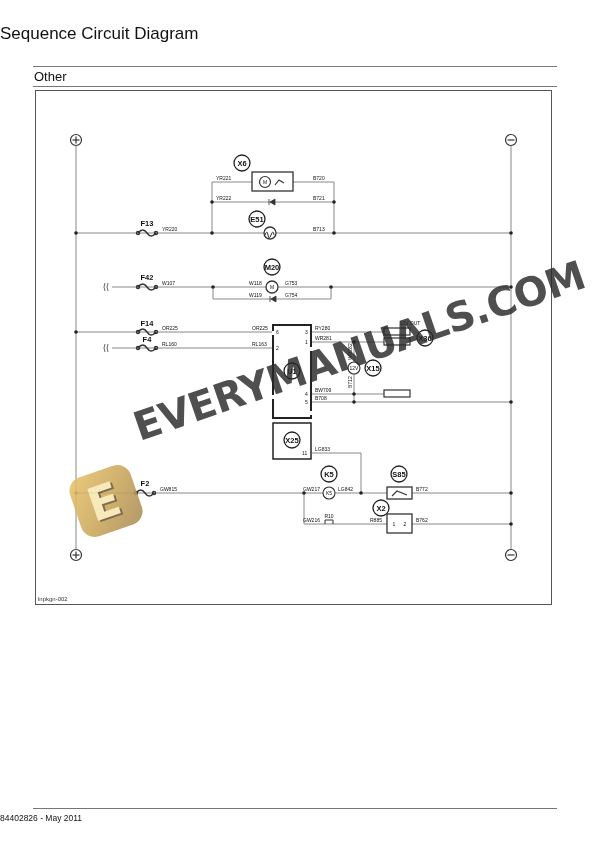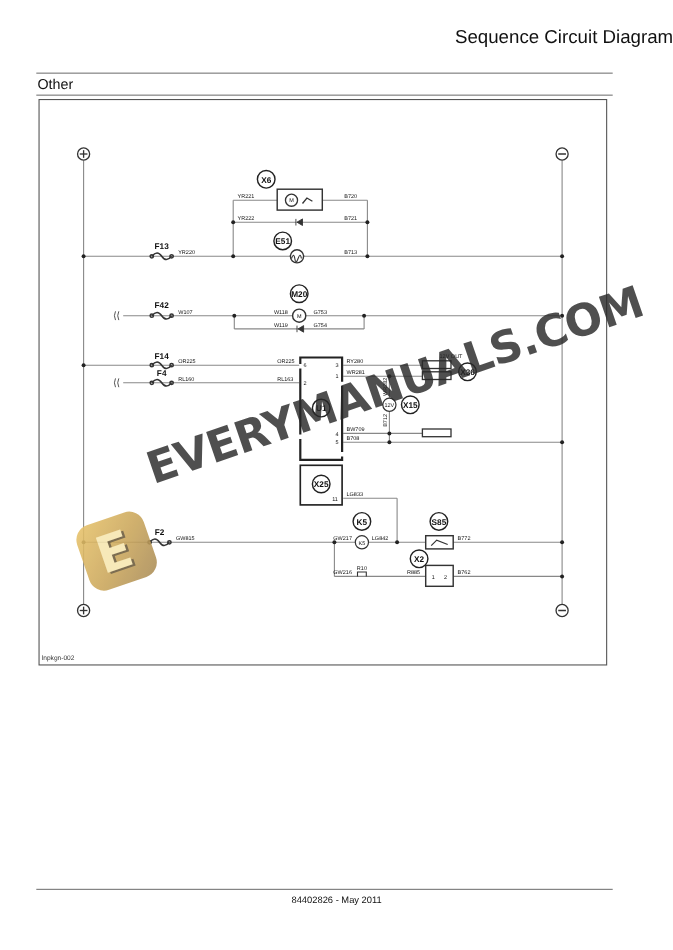--- a/index.html
+++ b/index.html
@@ -4,7 +4,7 @@
 <style>
   html, body { margin:0; padding:0; background:#fff; }
   body { width:612px; height:864px; position:relative; overflow:hidden; font-family:"Liberation Sans", sans-serif; color:#111; }
-  .title { position:absolute; top:24px; left:0; width:612px; text-align:right; font-size:17px; }
+  .title { position:absolute; top:24px; left:0; width:612px; text-align:left; font-size:17px; }
   .rule { position:absolute; left:33px; width:524px; height:0; border-top:1.5px solid #777; }
   .section { position:absolute; top:69px; left:34px; font-size:13px;text-align:center; }
   .frame { position:absolute; left:35px; top:90px; width:517px; height:515px; border:1.5px solid #555; box-sizing:border-box; }

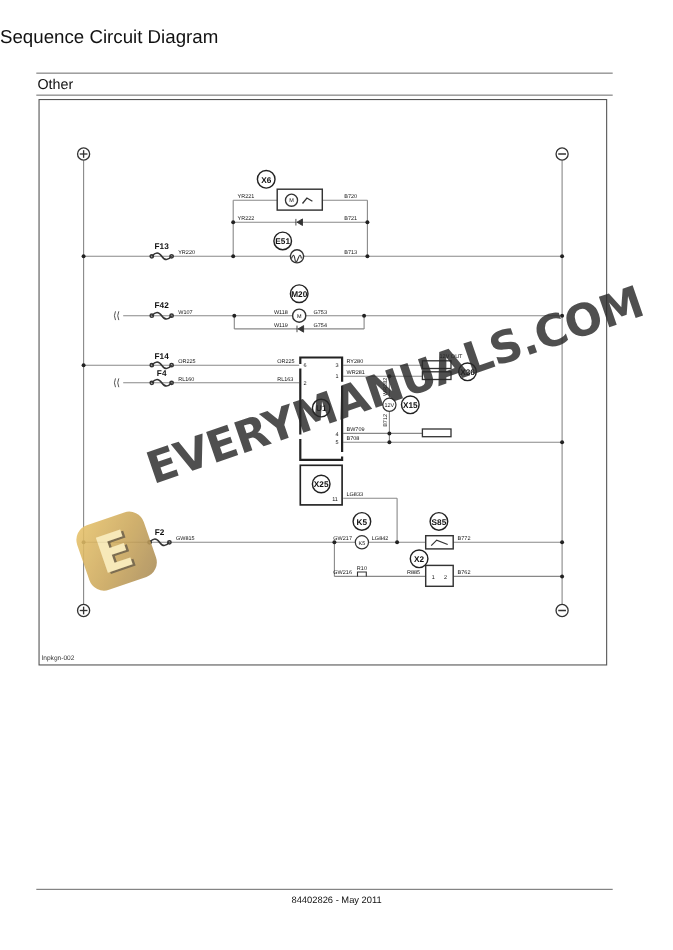--- a/index.html
+++ b/index.html
@@ -10,7 +10,7 @@
   .frame { position:absolute; left:35px; top:90px; width:517px; height:515px; border:1.5px solid #555; box-sizing:border-box; }
   .frame-id { position:absolute; left:38px; top:596px; font-size:6px; color:#333; }
   svg.diag { position:absolute; left:0; top:0; }
-  .footer { position:absolute; top:813px; left:0; width:612px; text-align:center; font-size:8.5px; line-height:10px; }
+  .footer { position:absolute; top:813px; left:0; width:612px; text-align:left; font-size:8.5px; line-height:10px; }
   .wm-text { position:absolute; left:135px; top:405px; font-size:40px; font-weight:bold; color:rgba(40,40,40,0.82); transform:rotate(-19deg); transform-origin:left center; letter-spacing:-0.5px; white-space:nowrap; font-family:"DejaVu Sans", sans-serif; }
   .wm-logo { position:absolute; left:74px; top:470px; width:64px; height:62px; border-radius:14px; background:linear-gradient(135deg,#e9c46a 0%,#c9a55a 55%,#a88a55 100%); opacity:0.88; transform:rotate(-19deg); }
   .wm-logo span { position:absolute; left:14px; top:4px; font-size:46px; font-weight:bold; color:#f6e6b0; font-family:"DejaVu Sans", sans-serif; text-shadow:2px 2px 0 #6b5a3a; }

